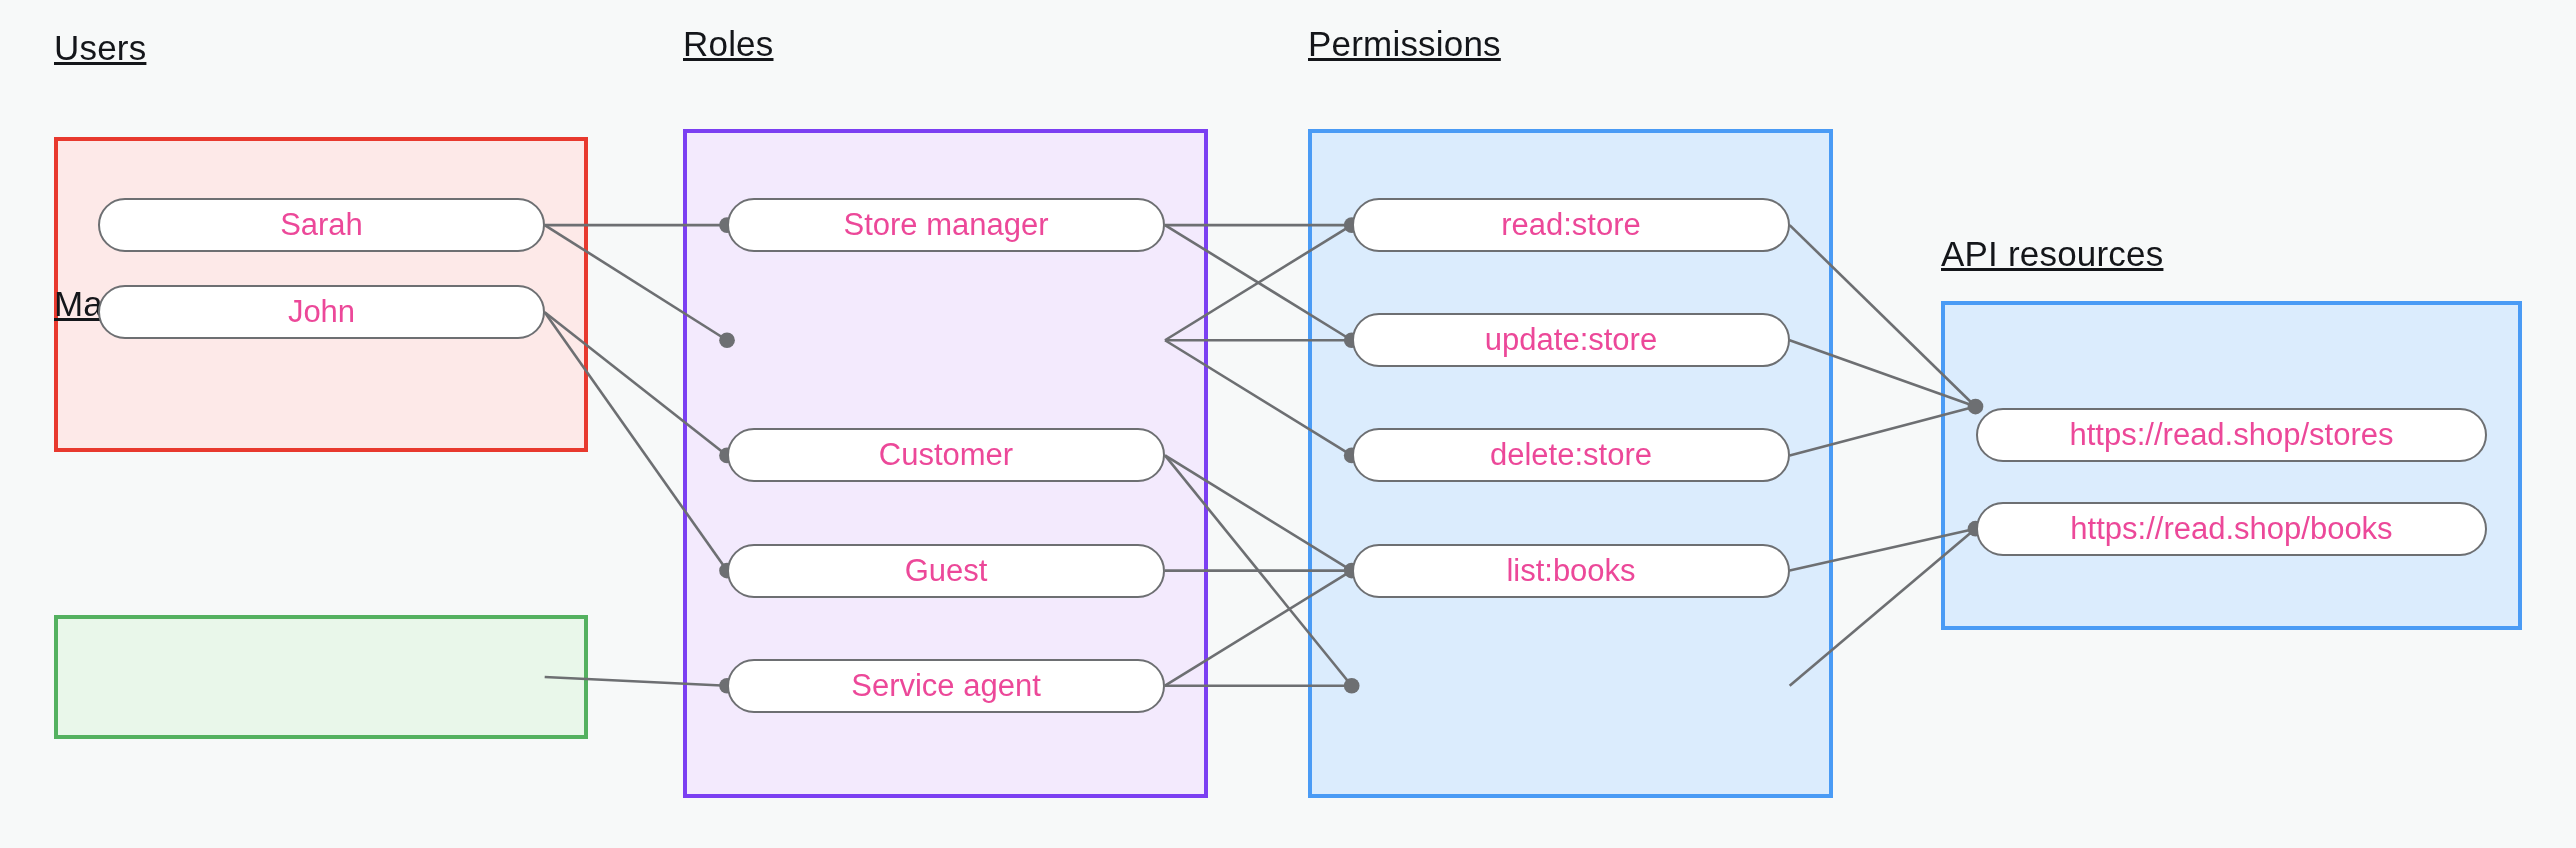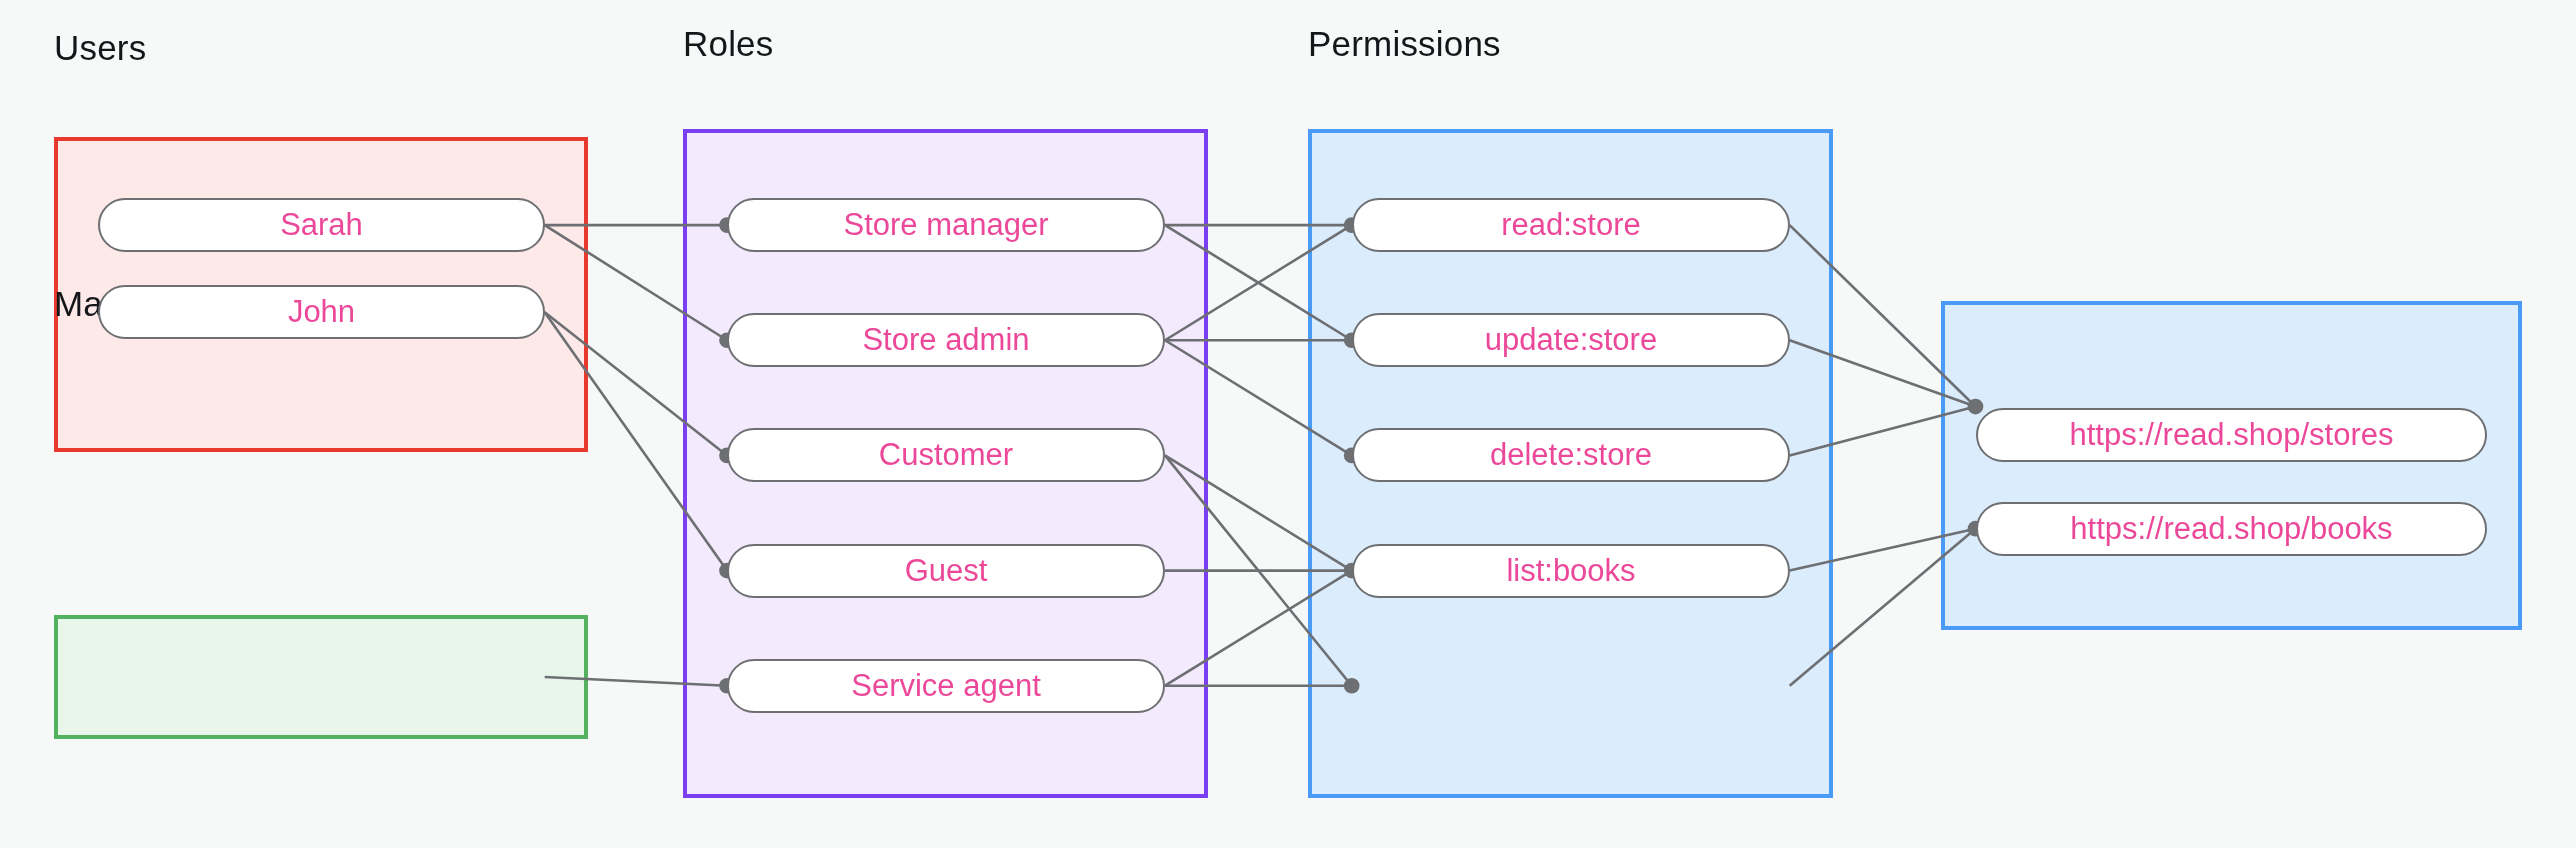--- a/index.html
+++ b/index.html
@@ -20,6 +20,7 @@
     letter-spacing:0.2px;
     white-space:nowrap;
     z-index:2;
+    text-decoration:underline;
   }
 
   .group-box{

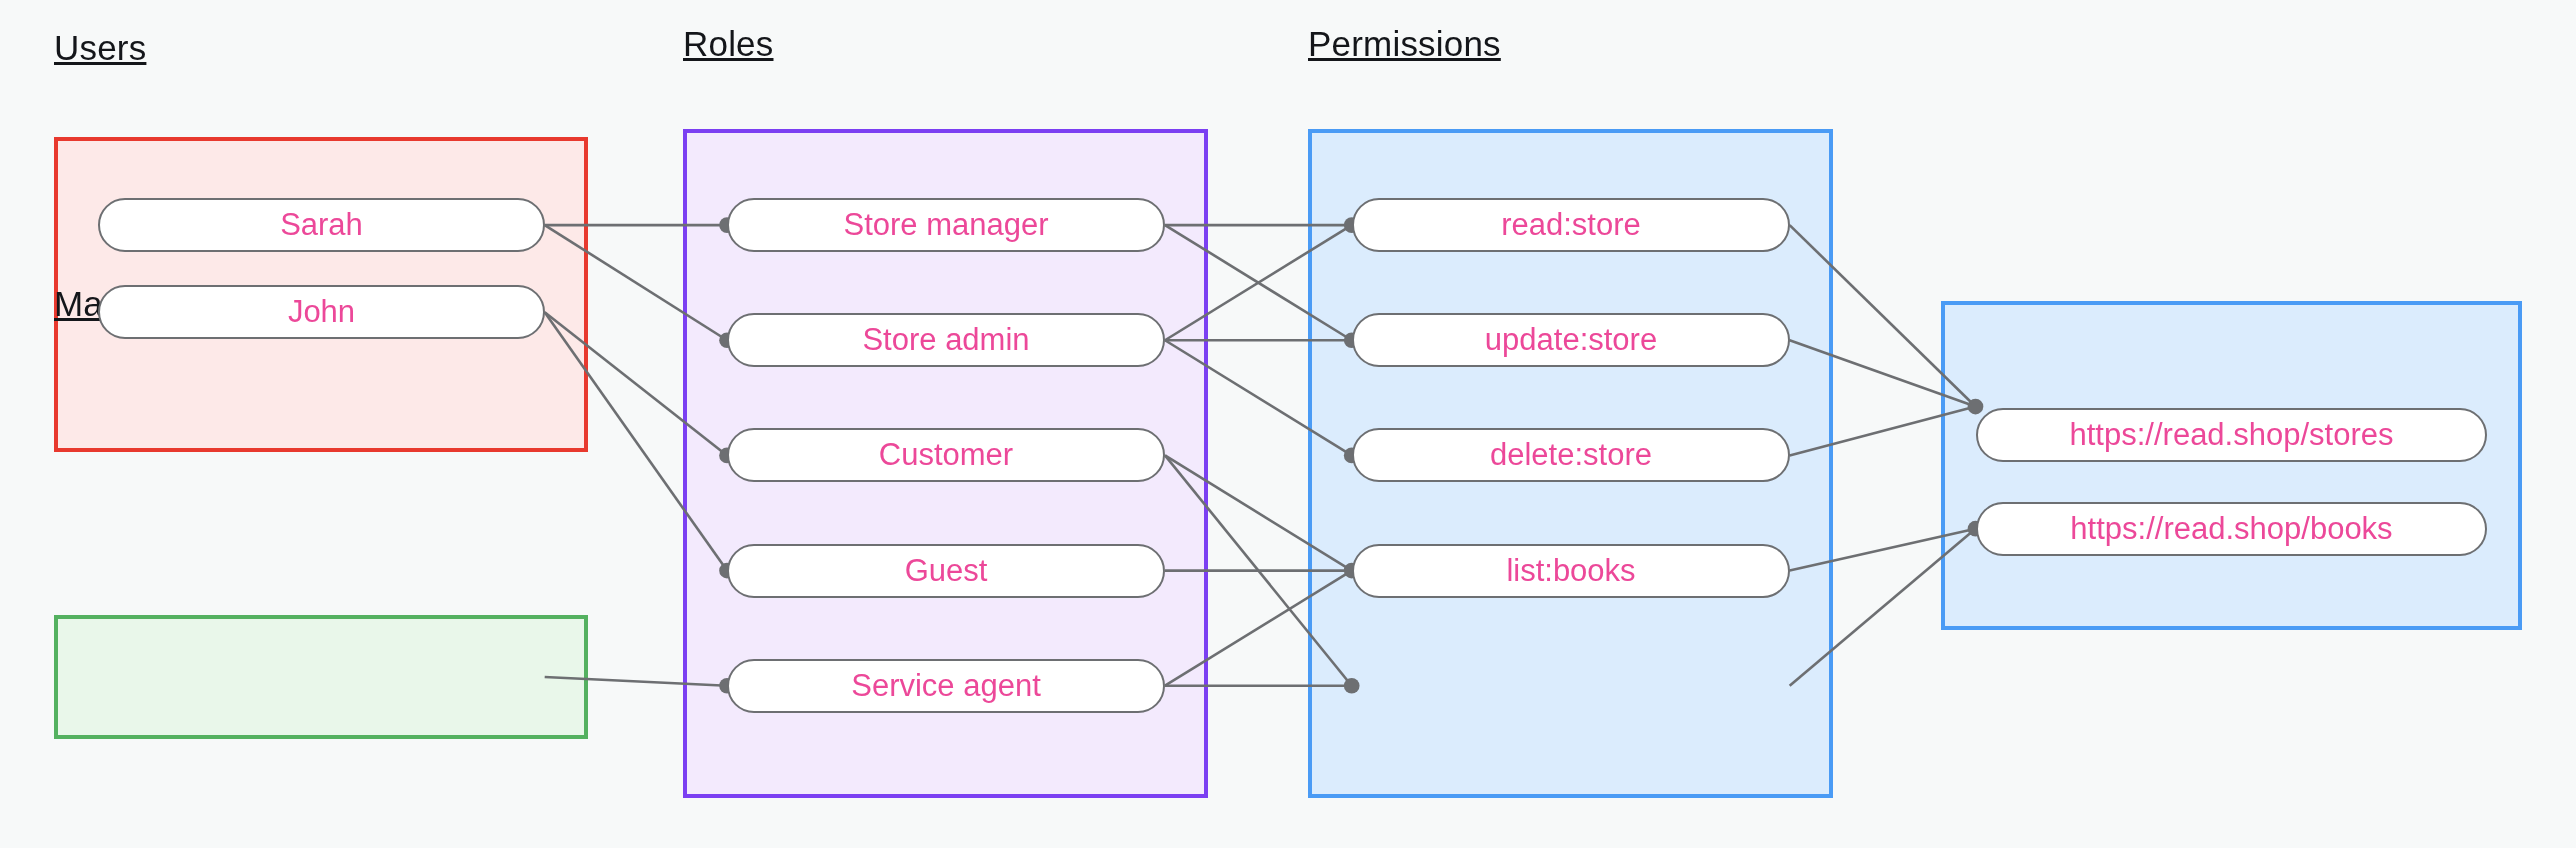--- a/index.html
+++ b/index.html
@@ -109,6 +109,7 @@
     <div class="node" style="left: 1352px; top: 428px; width: 438px; height: 54px;">delete:store</div>
     <div class="node" style="left: 1352px; top: 544px; width: 438px; height: 54px;">list:books</div>
     <div class="group-box g-api" style="left: 1941px; top: 301px; width: 581px; height: 329px;"></div>
+    <div class="group-label" style="left: 1941px; top: 234px;">API resources</div>
     <div class="node" style="left: 1976px; top: 380px; width: 511px; height: 54px; margin-top: 28px;">https://read.shop/stores</div>
     <div class="node" style="left: 1976px; top: 502px; width: 511px; height: 54px;">https://read.shop/books</div>
   </div>

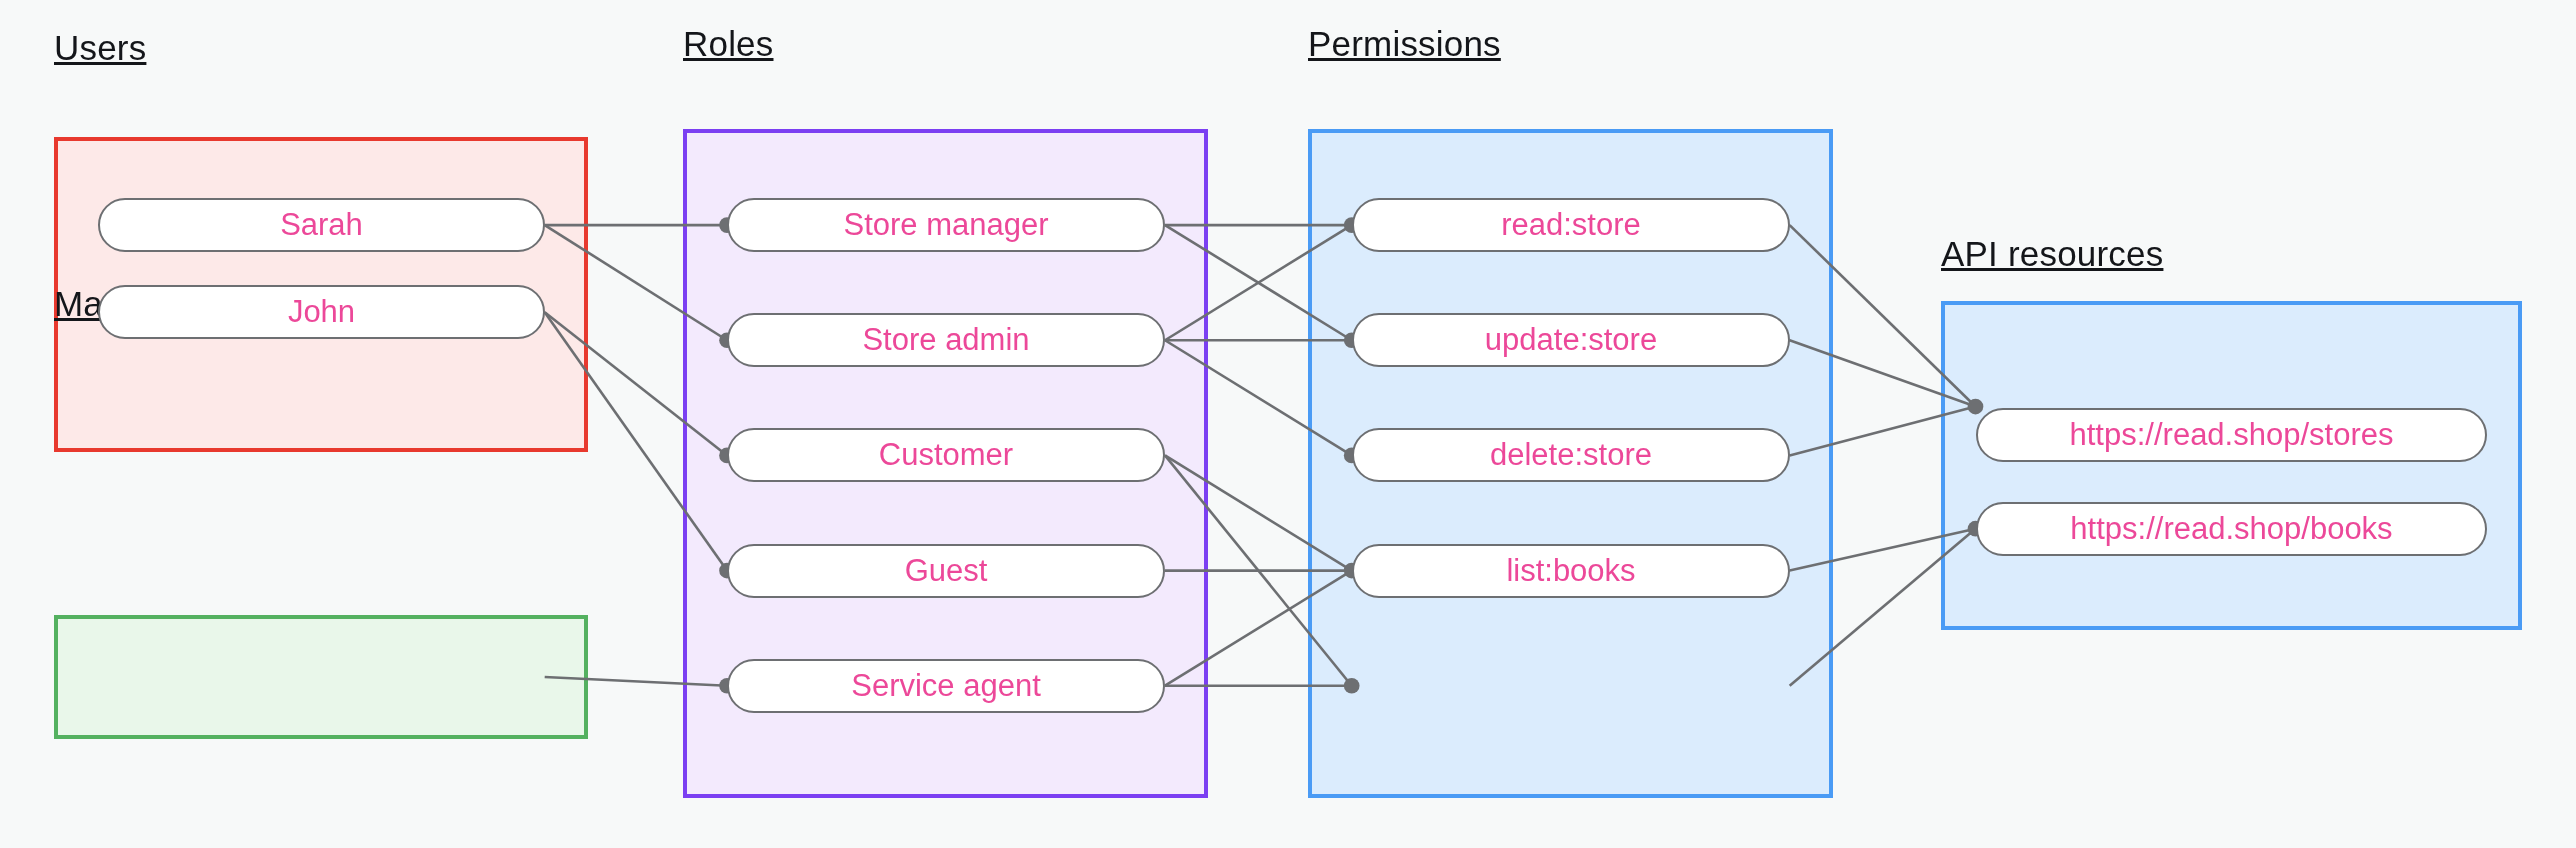--- a/index.html
+++ b/index.html
@@ -98,7 +98,6 @@
     <div class="group-box g-roles" style="left: 683px; top: 129px; width: 525px; height: 669px;"></div>
     <div class="group-label" style="left: 683px; top: 24.4px;">Roles</div>
     <div class="node" style="left: 727px; top: 198px; width: 438px; height: 54px;">Store manager</div>
-    <div class="node" style="left: 727px; top: 313px; width: 438px; height: 54px;">Store admin</div>
     <div class="node" style="left: 727px; top: 428px; width: 438px; height: 54px;">Customer</div>
     <div class="node" style="left: 727px; top: 544px; width: 438px; height: 54px;">Guest</div>
     <div class="node" style="left: 727px; top: 659px; width: 438px; height: 54px;">Service agent</div>

